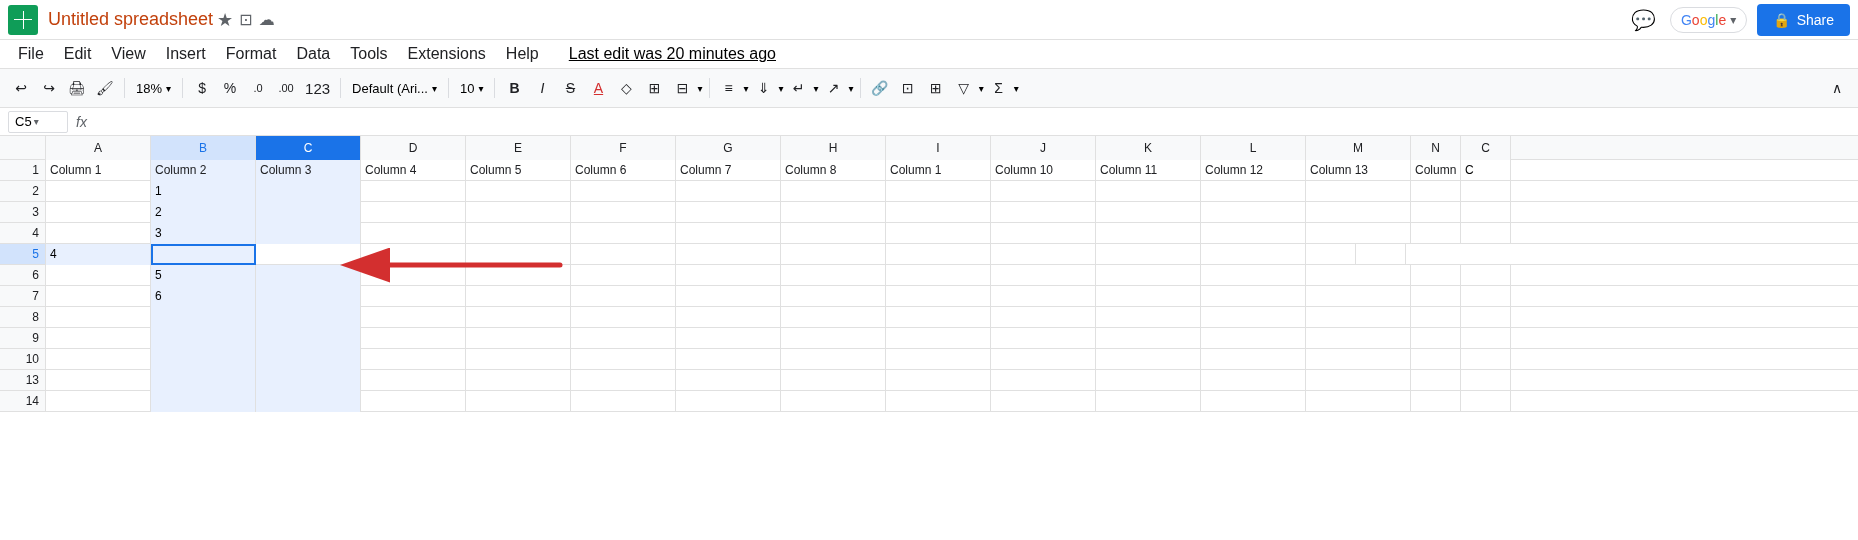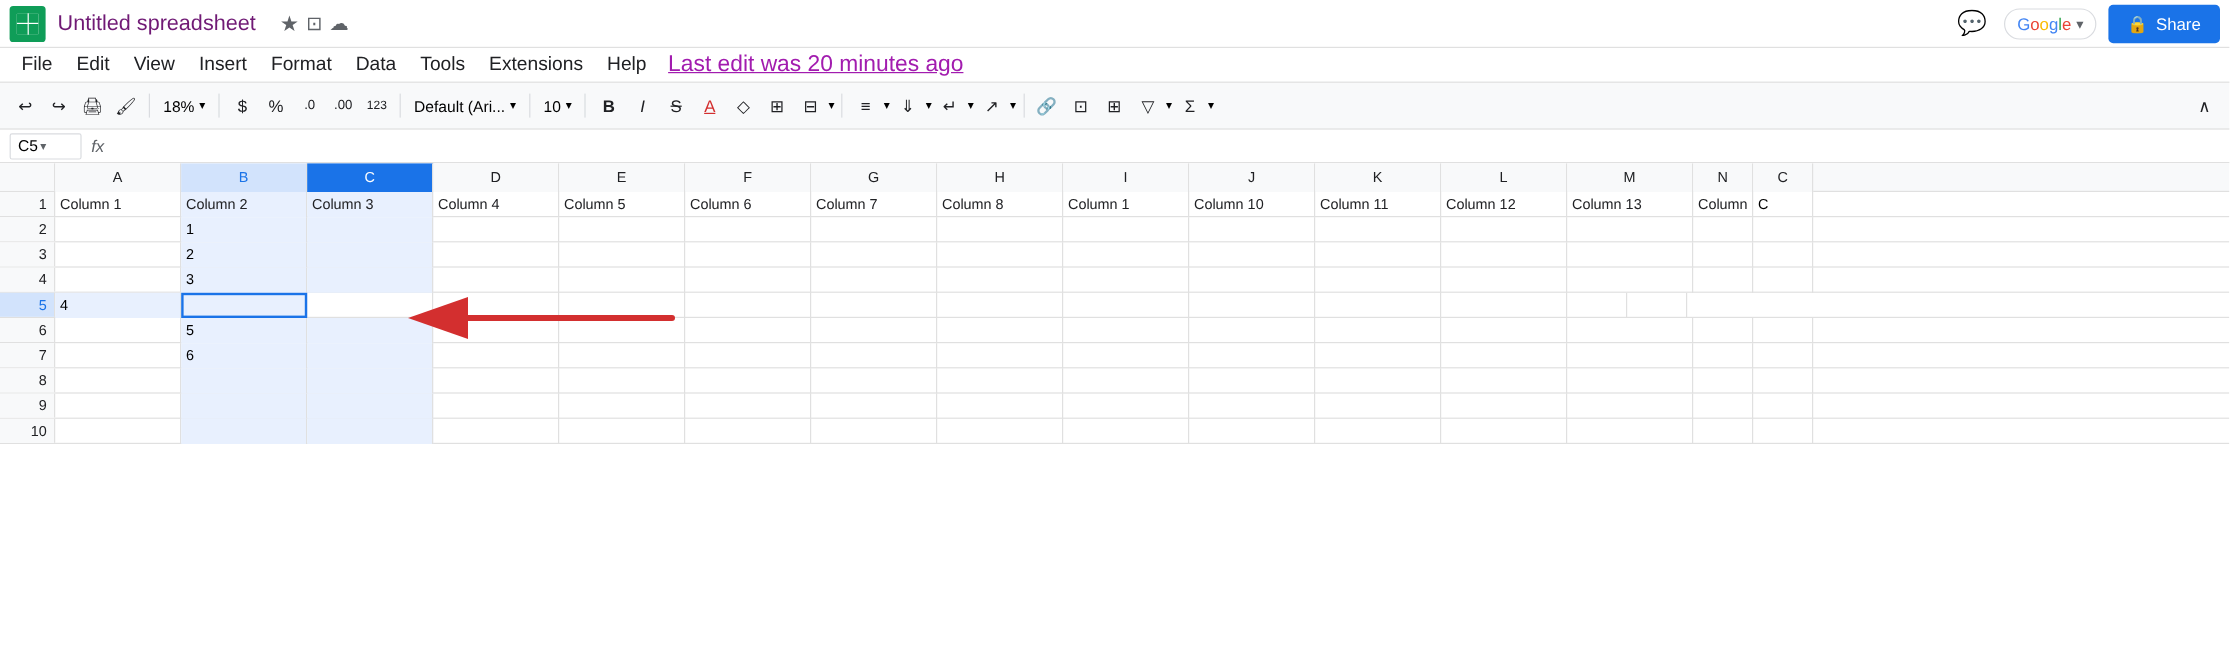--- a/index.html
+++ b/index.html
@@ -19,7 +19,7 @@
       display: grid; grid-template-columns: 1fr 1fr; grid-template-rows: 1fr 1fr; gap: 1px;
     }
     #titlebar .logo-inner div { background: #0f9d58; }
-    #titlebar .title { font-size: 18px; color: #701a75; margin-right: 20px; }
+    #titlebar .title { font-size: 18px; color: #c2410c; margin-right: 4px; }
     #titlebar .title-icons { display: flex; gap: 6px; align-items: center; margin-right: auto; }
     #titlebar .title-icons span { font-size: 16px; color: #5f6368; cursor: pointer; }
     #titlebar .right-controls { display: flex; align-items: center; gap: 10px; }

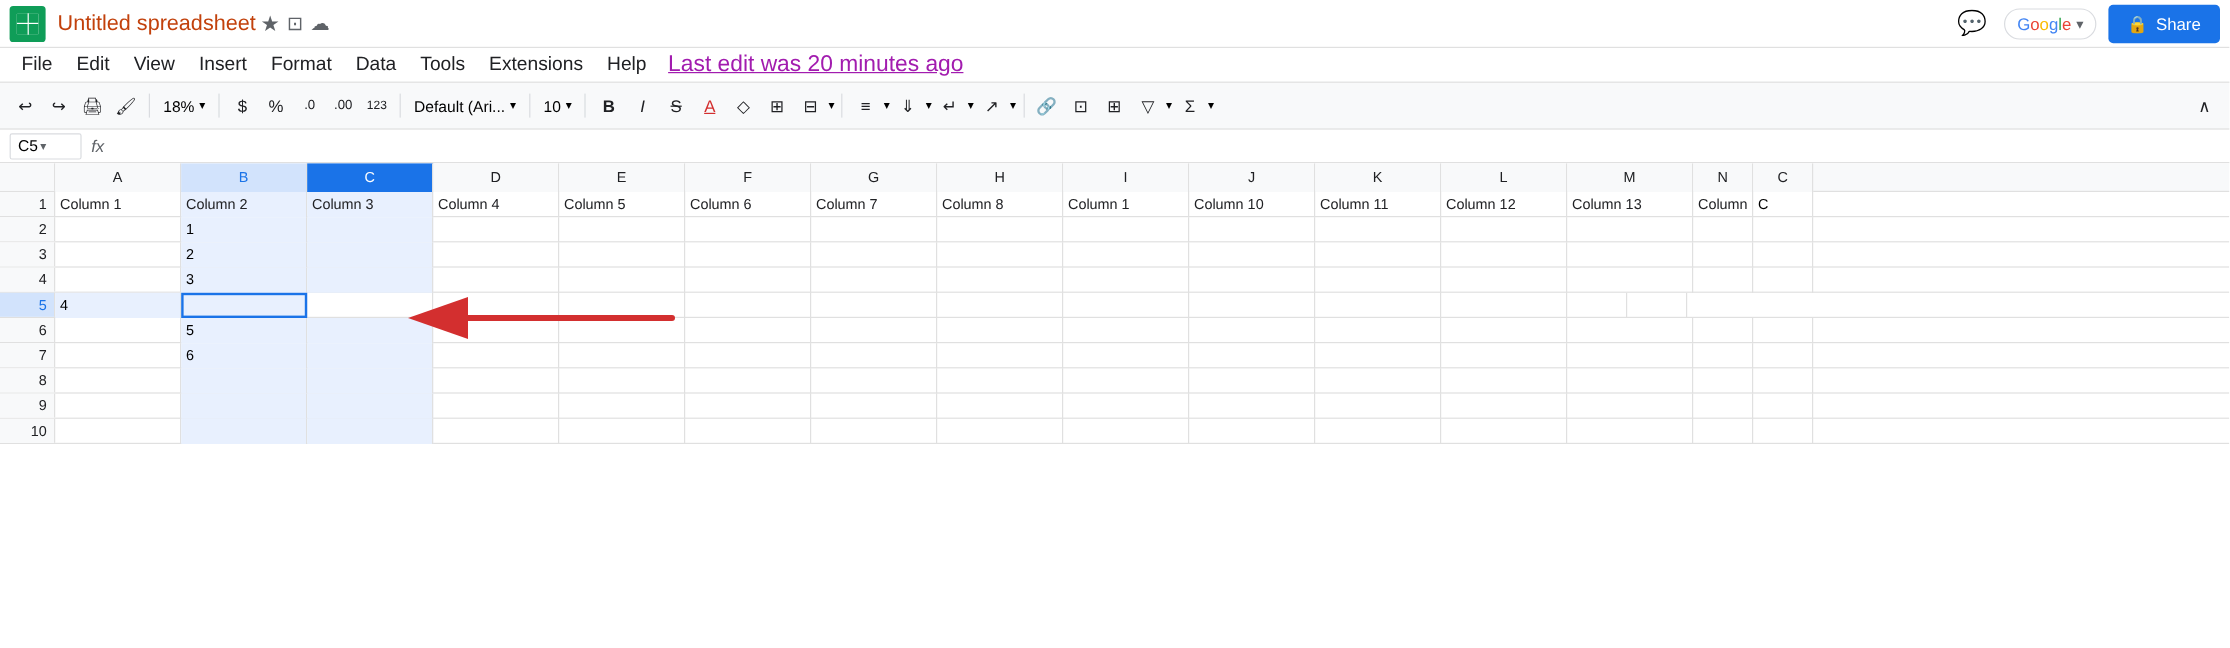--- a/index.html
+++ b/index.html
@@ -36,7 +36,7 @@
       padding: 0 10px; height: 28px; line-height: 28px; font-size: 16px;
       color: #202124; cursor: pointer; border-radius: 4px;
     }
-    #menubar .last-edit { margin-left: 8px; color: #a21caf; font-size: 19px; text-decoration: underline; cursor: pointer; }
+    #menubar .last-edit { margin-left: 20px; color: #000000; font-size: 16px; text-decoration: underline; cursor: pointer; }
 
     
     #toolbar {

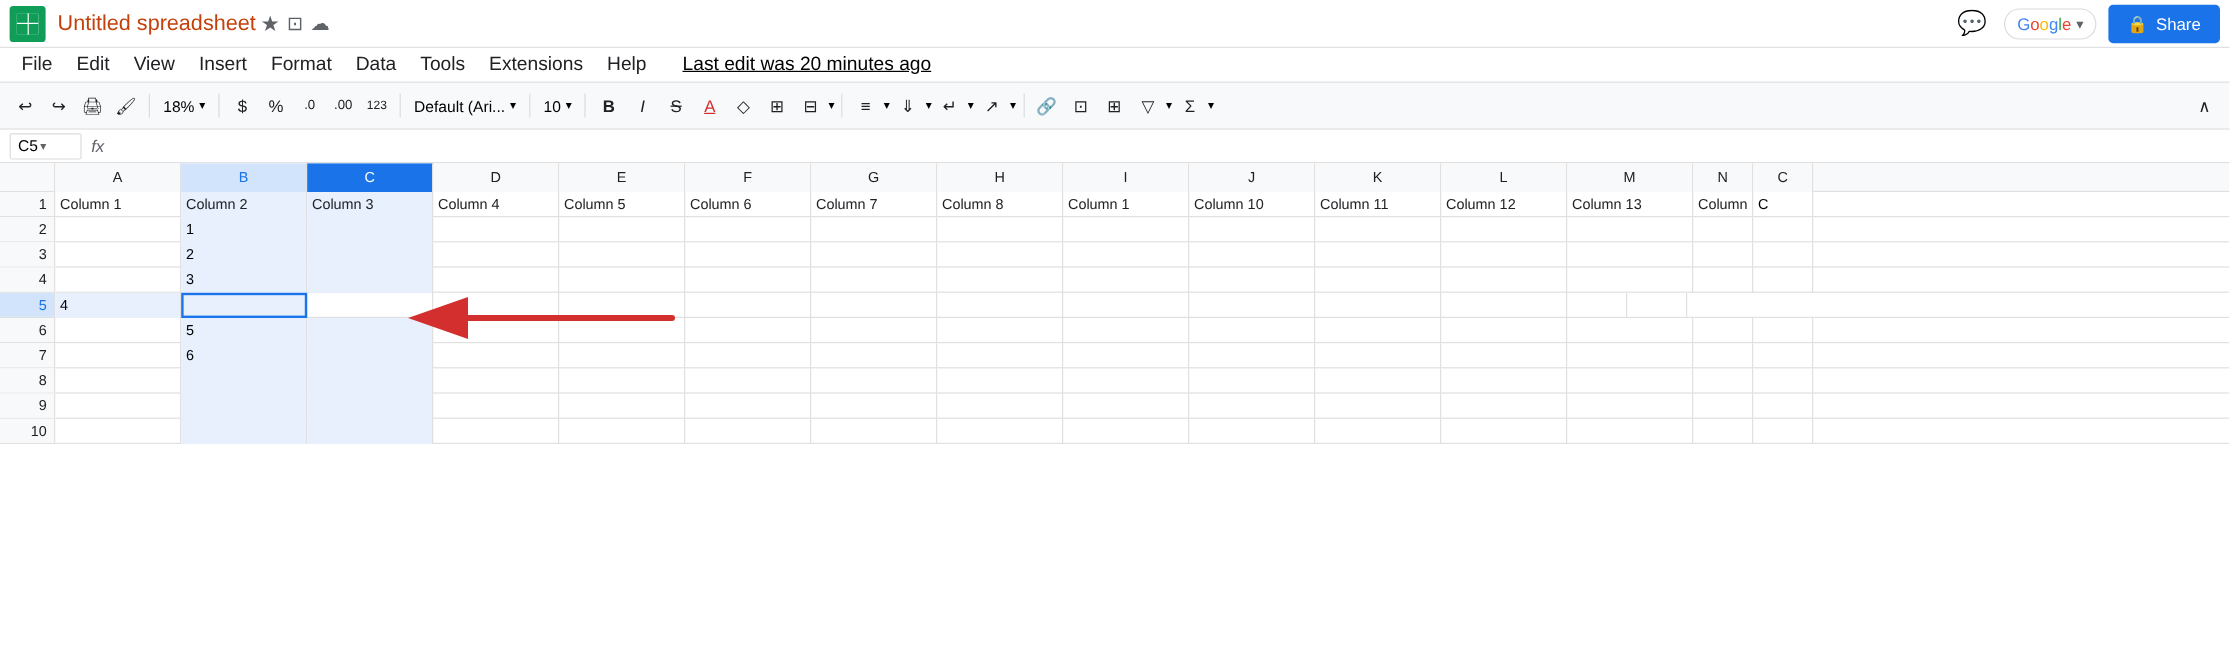--- a/index.html
+++ b/index.html
@@ -198,7 +198,7 @@
   <button class="tb-btn">%</button>
   <button class="tb-btn" style="font-size:11px;">.0</button>
   <button class="tb-btn" style="font-size:11px;">.00</button>
-  <button class="tb-btn" style="font-size:10px;">123</button>
+  <button class="tb-btn" style="font-size:15px;">123</button>
   <div class="tb-divider"></div>
   <div class="tb-select">
     <span>Default (Ari...</span>

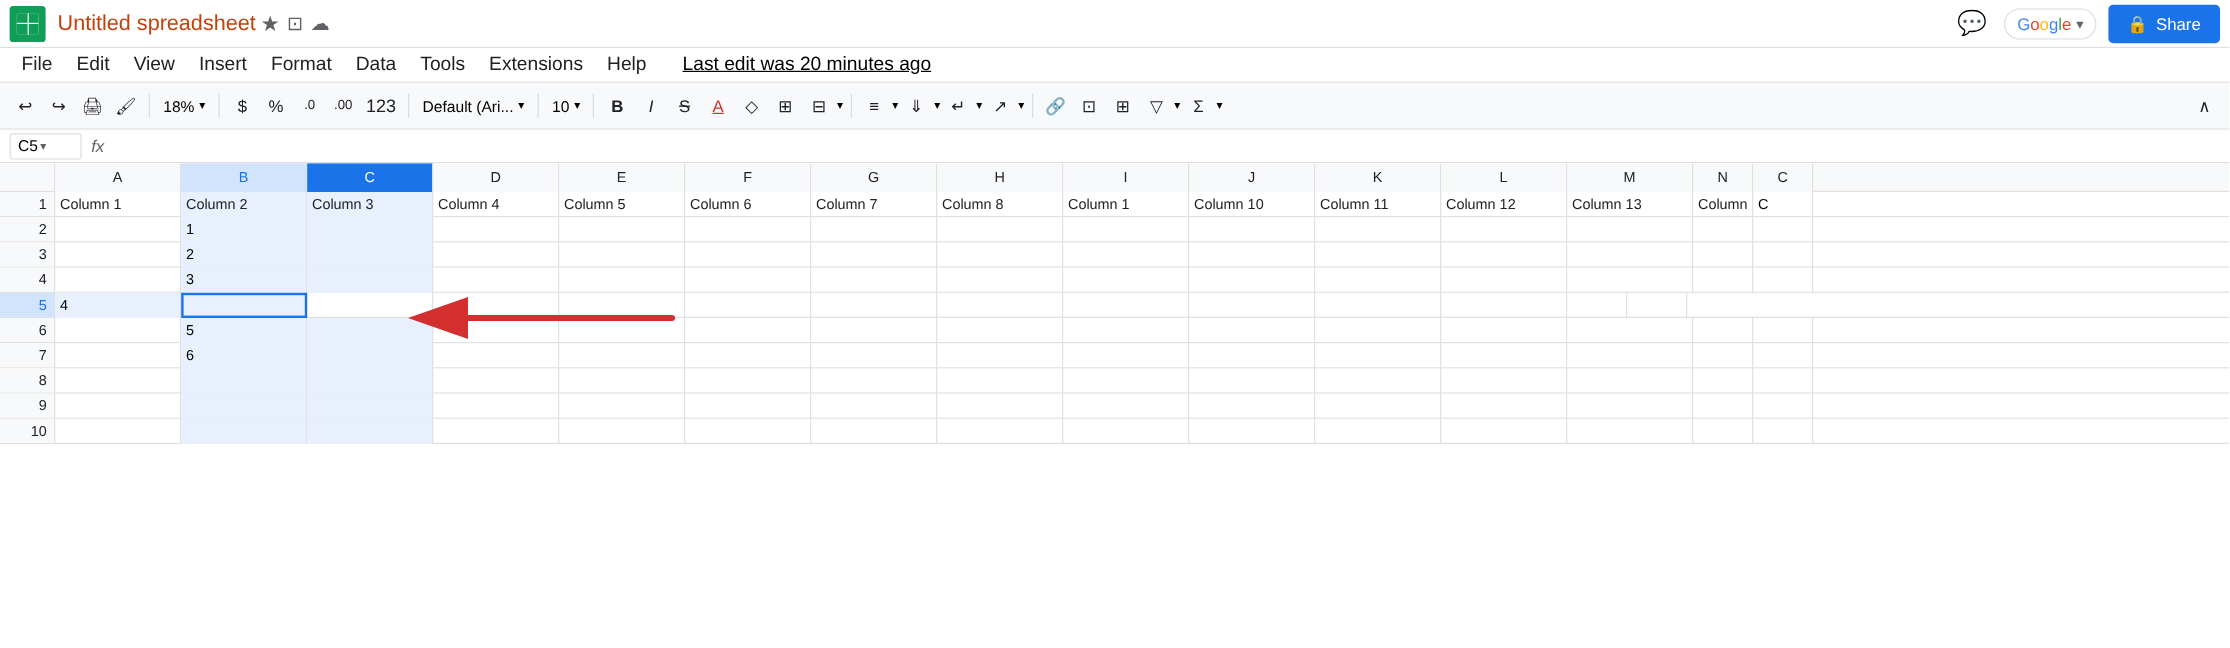--- a/index.html
+++ b/index.html
@@ -456,6 +456,24 @@
         <div class="cell col-o"></div>
         <div class="cell" style="width:50px;"></div>
       </div>
+    <div class="grid-row">
+        <div class="row-num">13</div>
+        <div class="cell col-b"></div>
+        <div class="cell col-c" style="background:#e8f0fe;"></div>
+        <div class="cell col-d" style="background:#e8f0fe;"></div>
+        <div class="cell col-e"></div>
+        <div class="cell col-f"></div>
+        <div class="cell col-g"></div>
+        <div class="cell col-h"></div>
+        <div class="cell col-i"></div>
+        <div class="cell col-j"></div>
+        <div class="cell col-k"></div>
+        <div class="cell col-l"></div>
+        <div class="cell col-m"></div>
+        <div class="cell col-n"></div>
+        <div class="cell col-o"></div>
+        <div class="cell" style="width:50px;"></div>
+      </div>
 
     <svg style="position:absolute; top:0; left:0; width:100%; height:100%; pointer-events:none; z-index:20;" xmlns="http://www.w3.org/2000/svg">
       <defs>

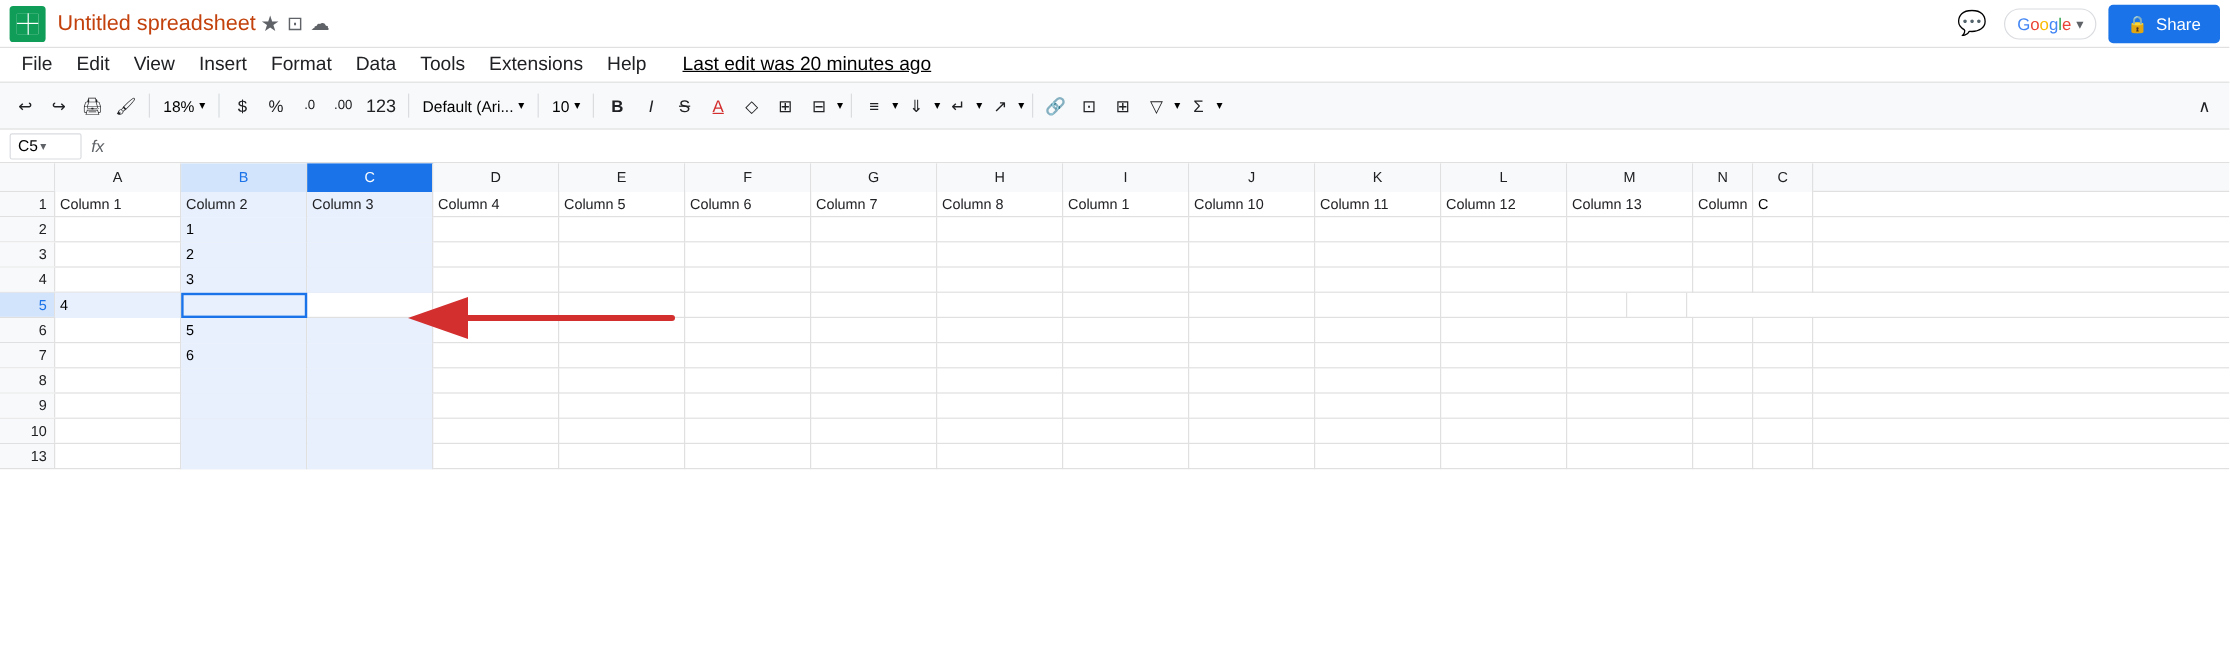--- a/index.html
+++ b/index.html
@@ -474,6 +474,24 @@
         <div class="cell col-o"></div>
         <div class="cell" style="width:50px;"></div>
       </div>
+    <div class="grid-row">
+        <div class="row-num">14</div>
+        <div class="cell col-b"></div>
+        <div class="cell col-c" style="background:#e8f0fe;"></div>
+        <div class="cell col-d" style="background:#e8f0fe;"></div>
+        <div class="cell col-e"></div>
+        <div class="cell col-f"></div>
+        <div class="cell col-g"></div>
+        <div class="cell col-h"></div>
+        <div class="cell col-i"></div>
+        <div class="cell col-j"></div>
+        <div class="cell col-k"></div>
+        <div class="cell col-l"></div>
+        <div class="cell col-m"></div>
+        <div class="cell col-n"></div>
+        <div class="cell col-o"></div>
+        <div class="cell" style="width:50px;"></div>
+      </div>
 
     <svg style="position:absolute; top:0; left:0; width:100%; height:100%; pointer-events:none; z-index:20;" xmlns="http://www.w3.org/2000/svg">
       <defs>

